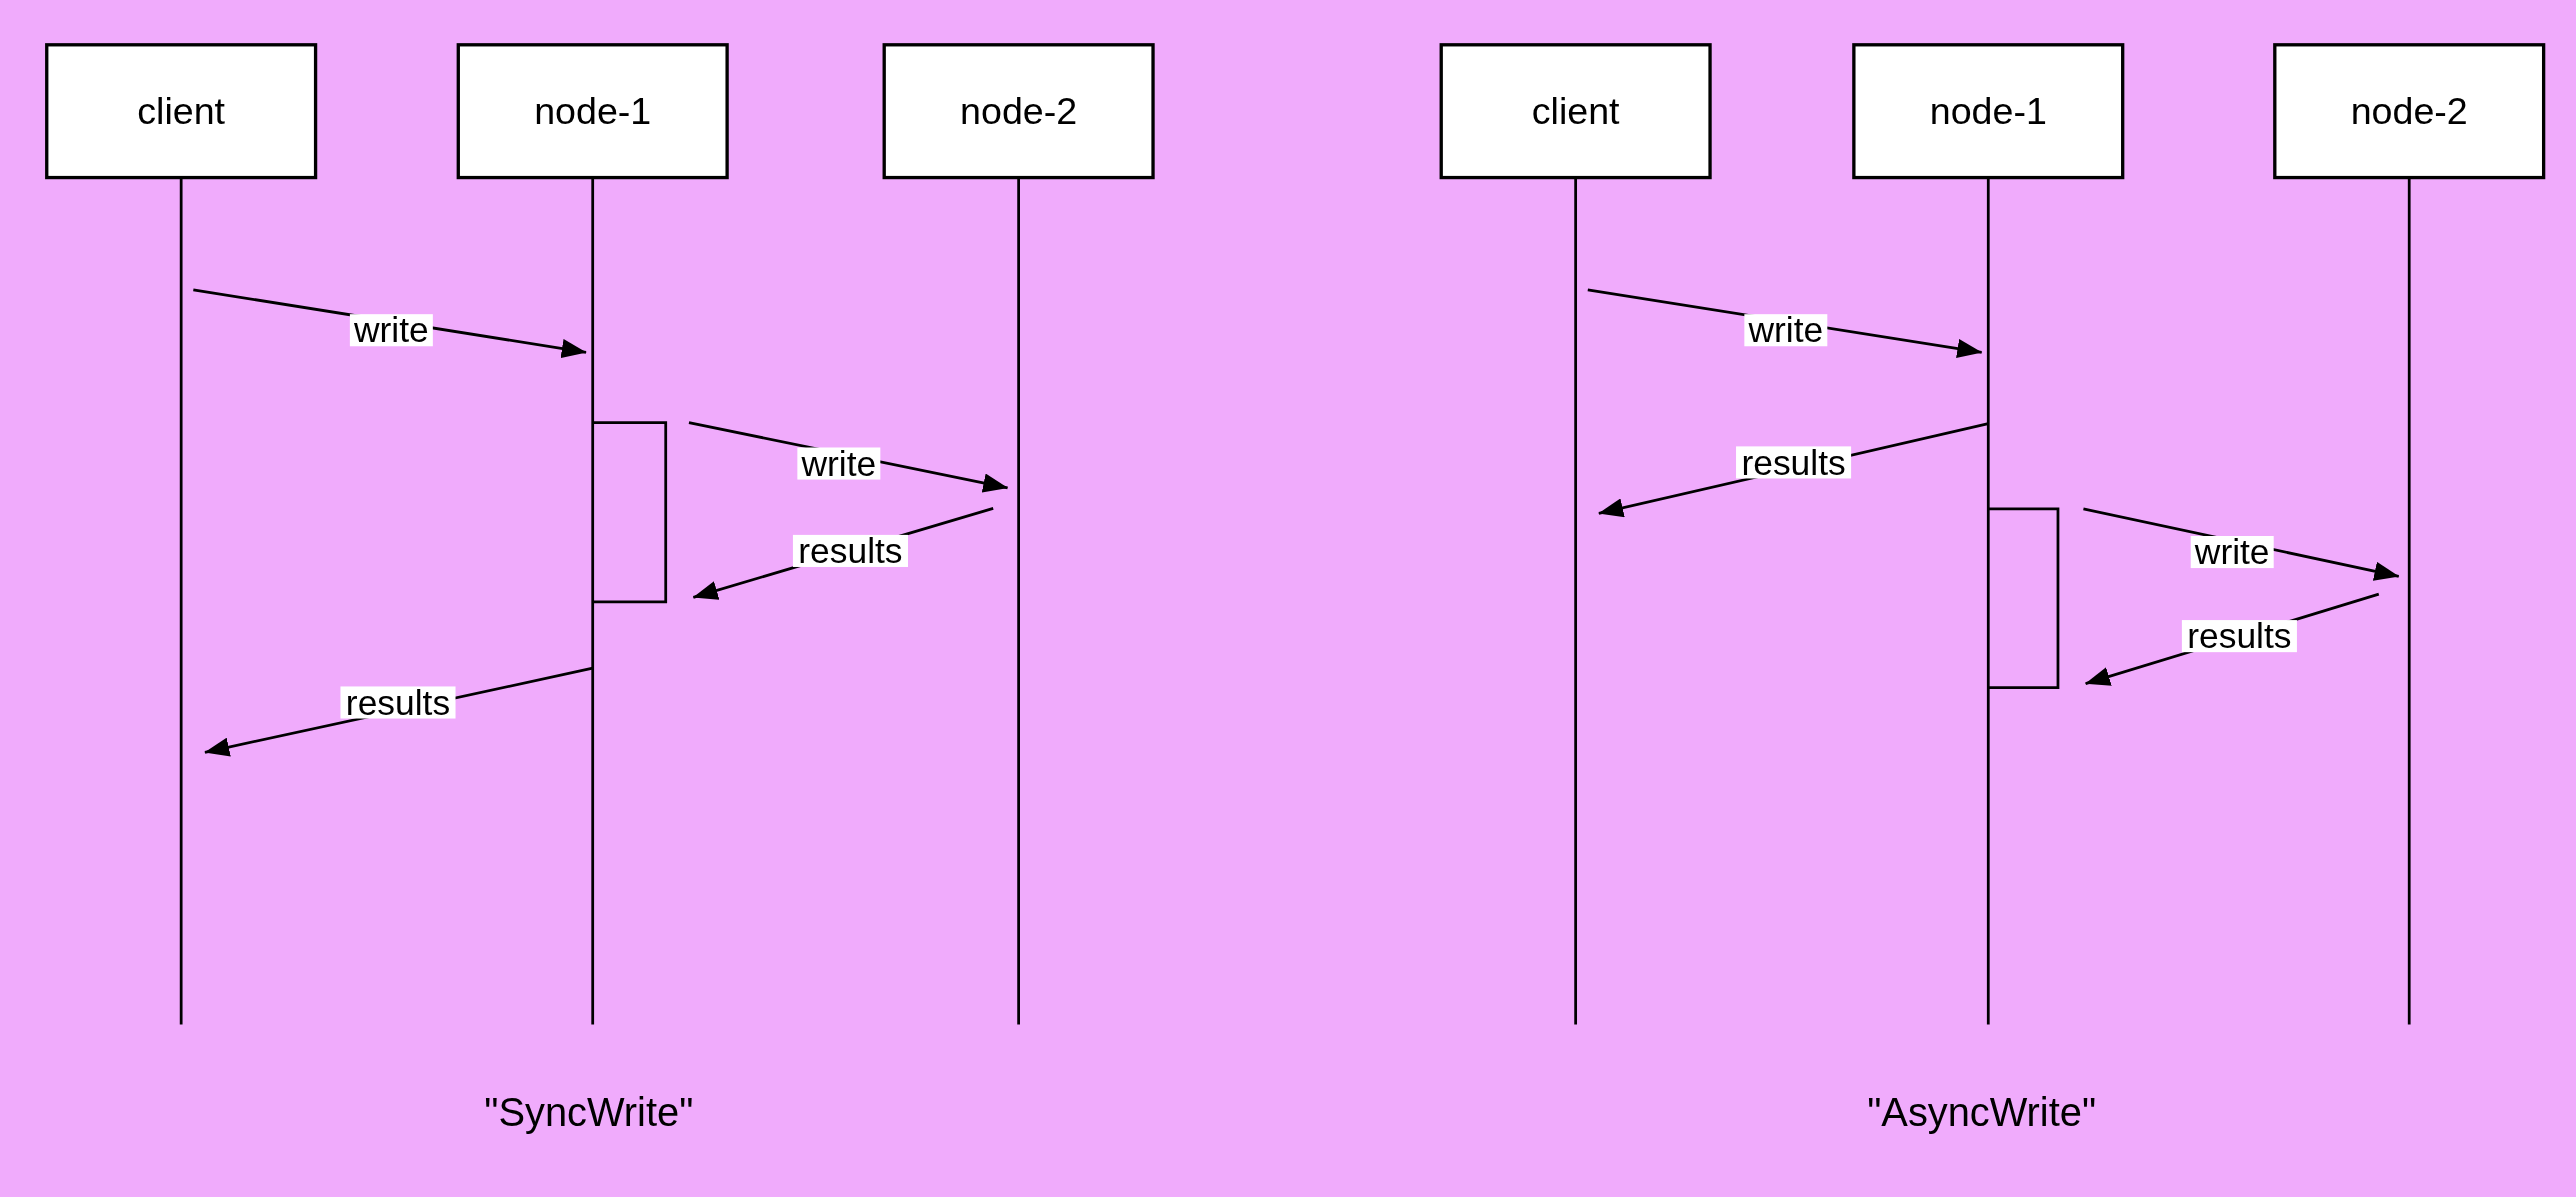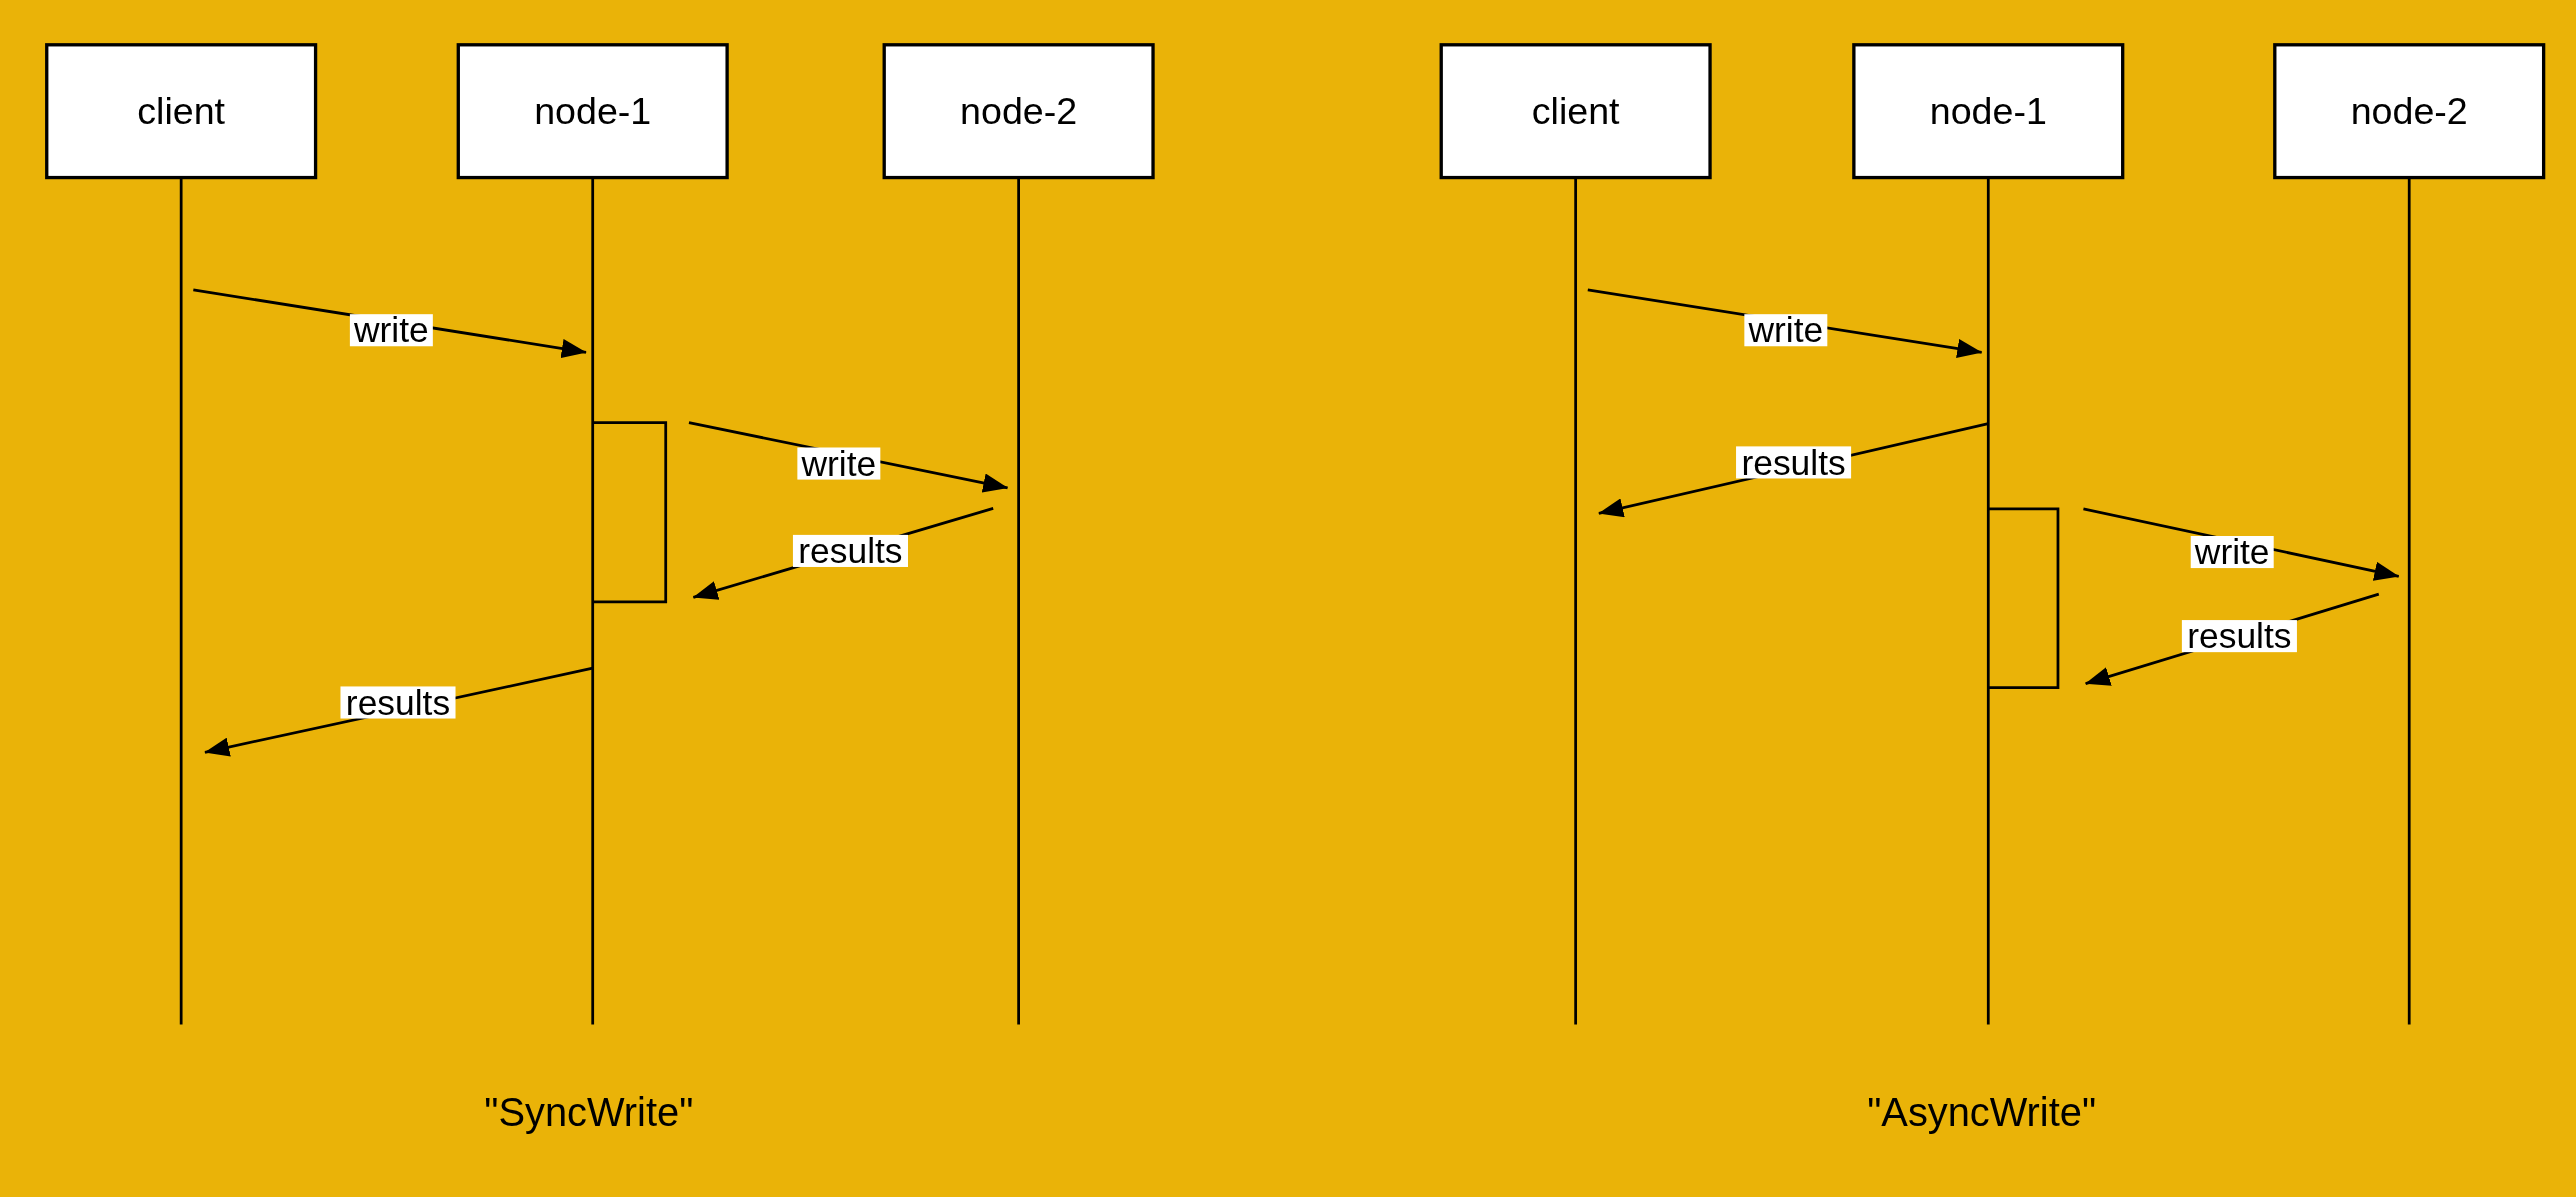--- a/index.html
+++ b/index.html
@@ -11,7 +11,7 @@
     position: relative;
     width: 2576px;
     height: 1197px;
-    background: #eab308;
+    background: #f0abfc;
     overflow: hidden;
   }
   svg {

